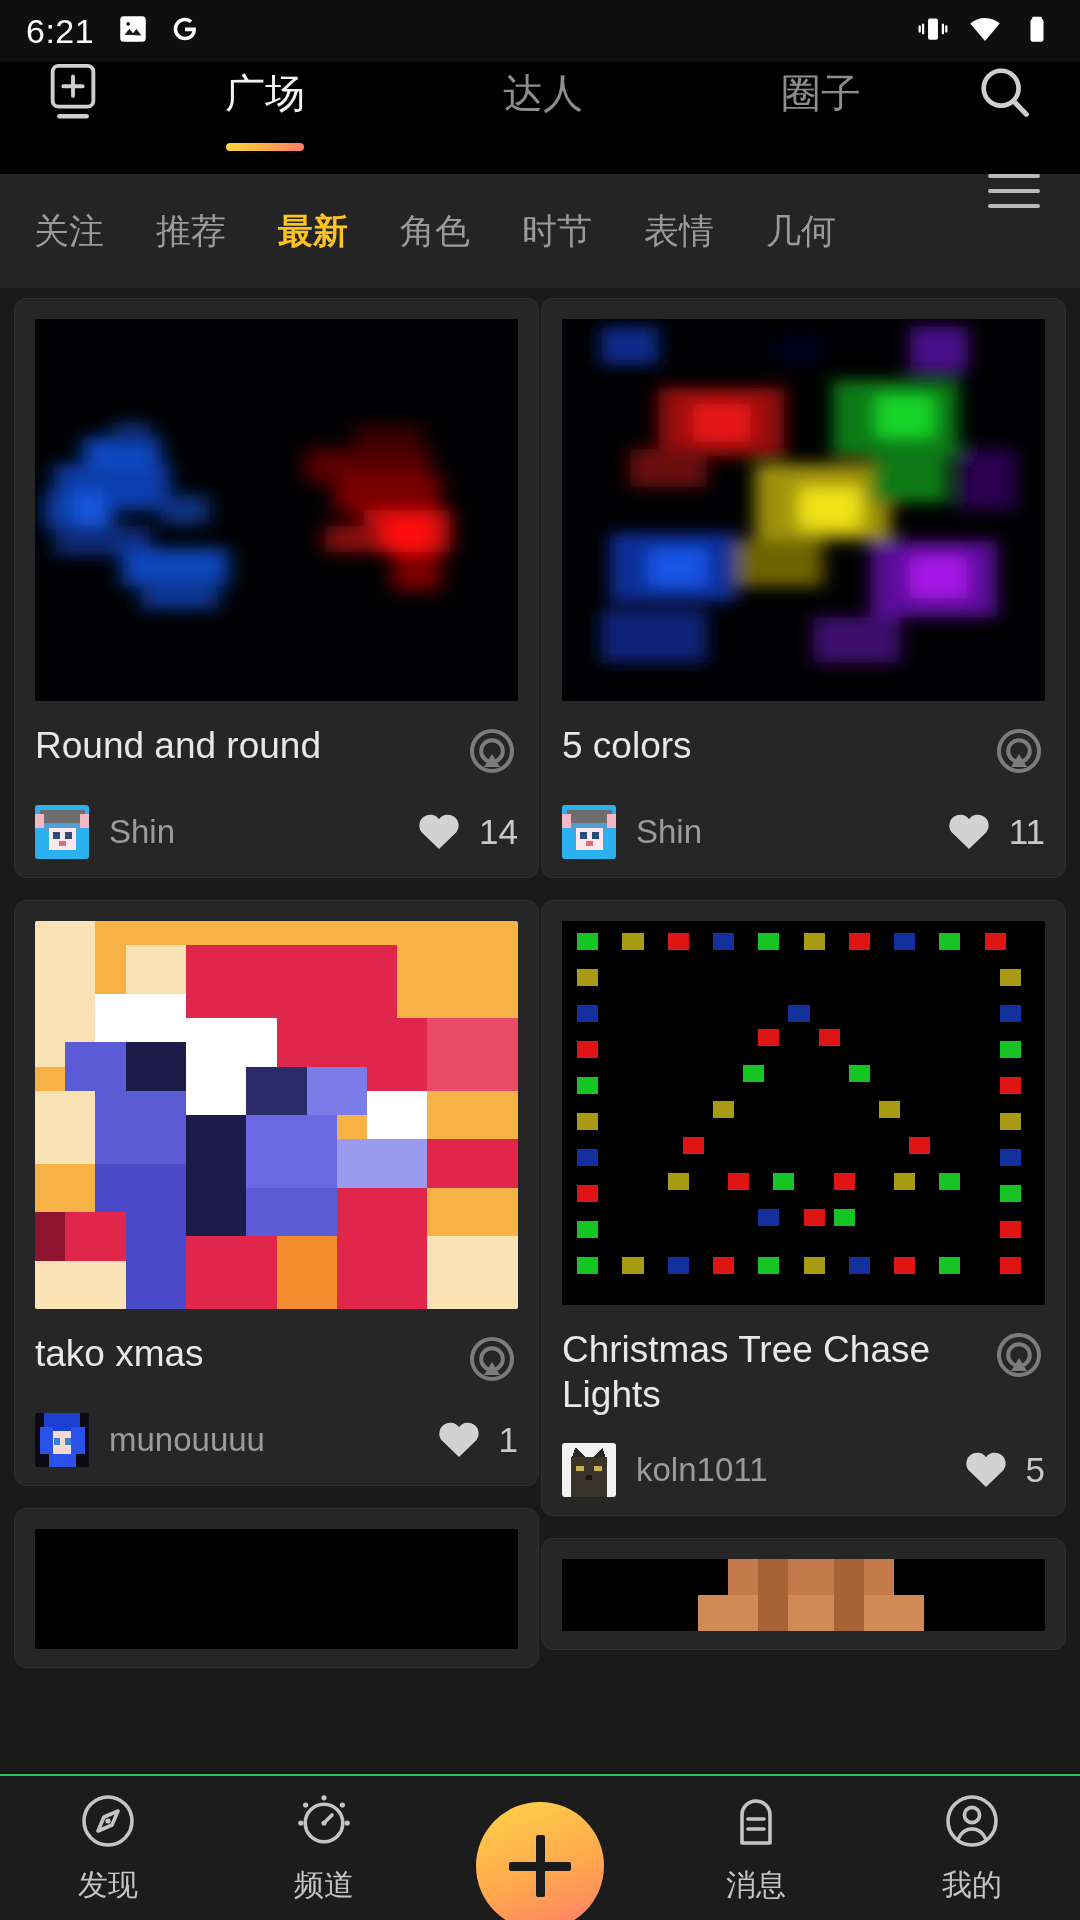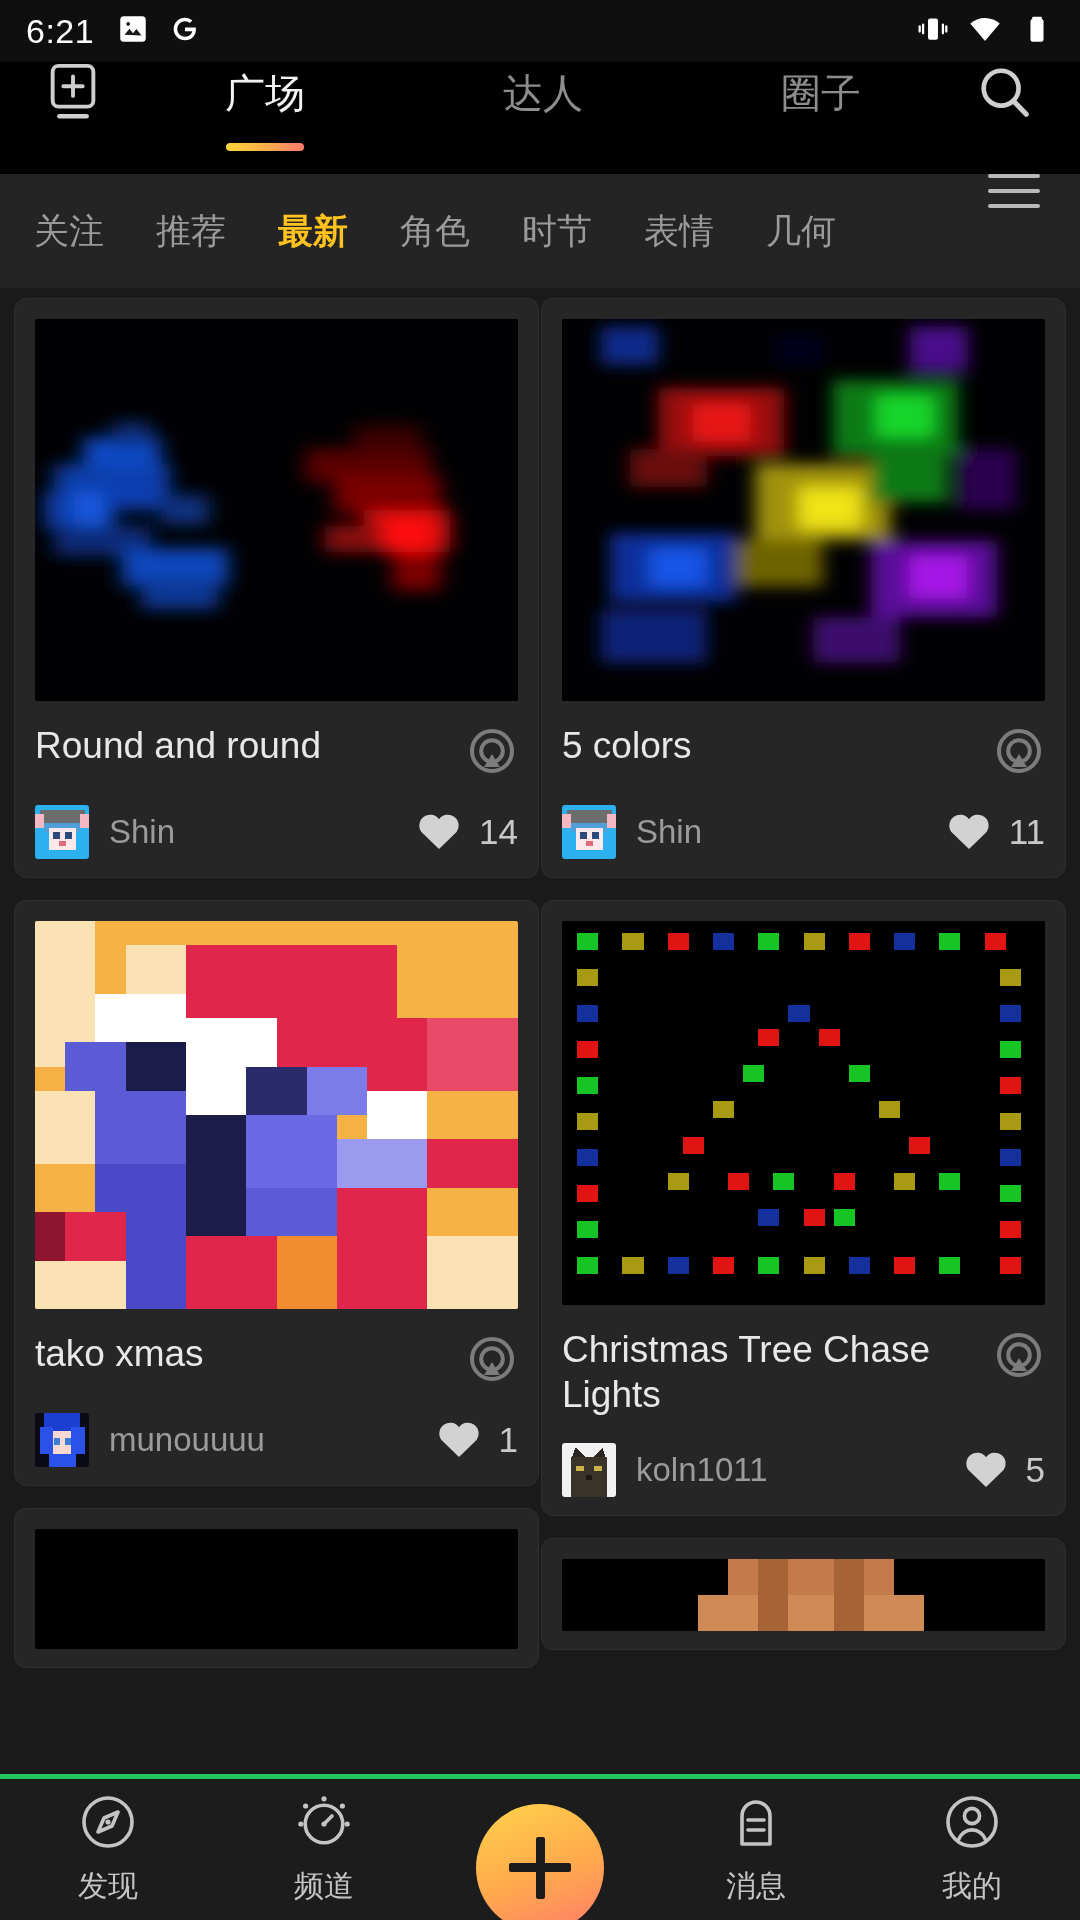--- a/index.html
+++ b/index.html
@@ -81,7 +81,7 @@
   
   .bottomnav {
     position: absolute; left: 0; right: 0; bottom: 0; height: 146px;
-    background: #1c1c1c; border-top: 5px solid #22c55e;
+    background: #1c1c1c; border-top: 2px solid #22c55e;
     display: flex; align-items: center;
   }
   .navitem { flex: 1; display: flex; flex-direction: column; align-items: center; gap: 10px; }

